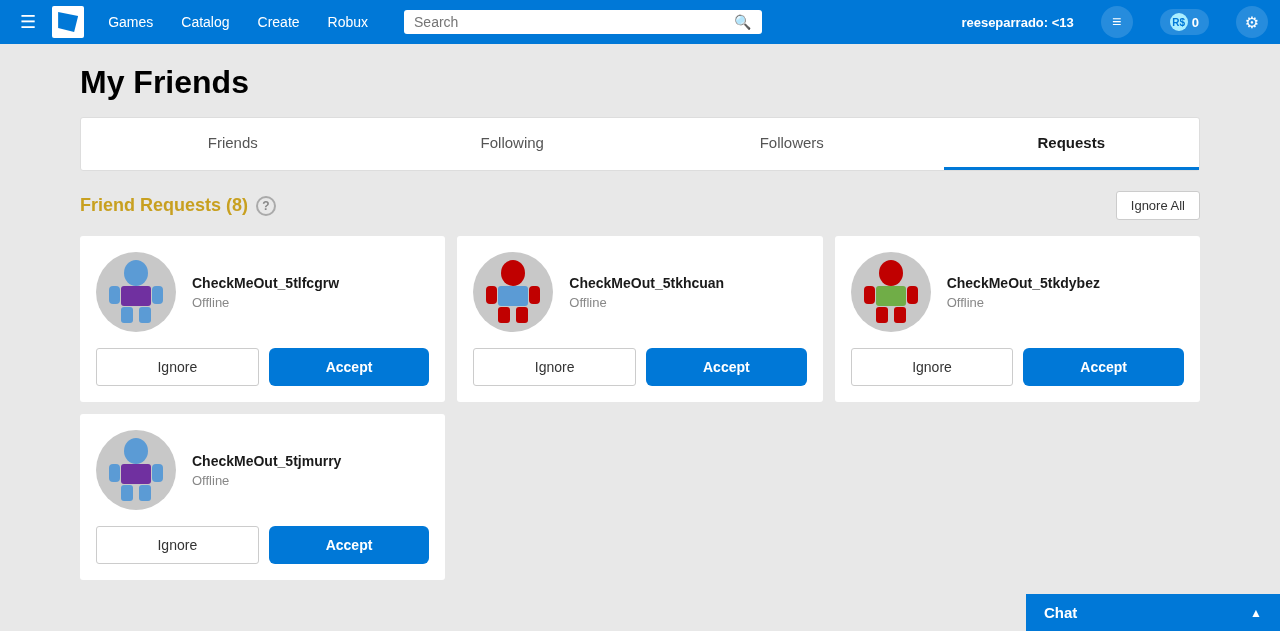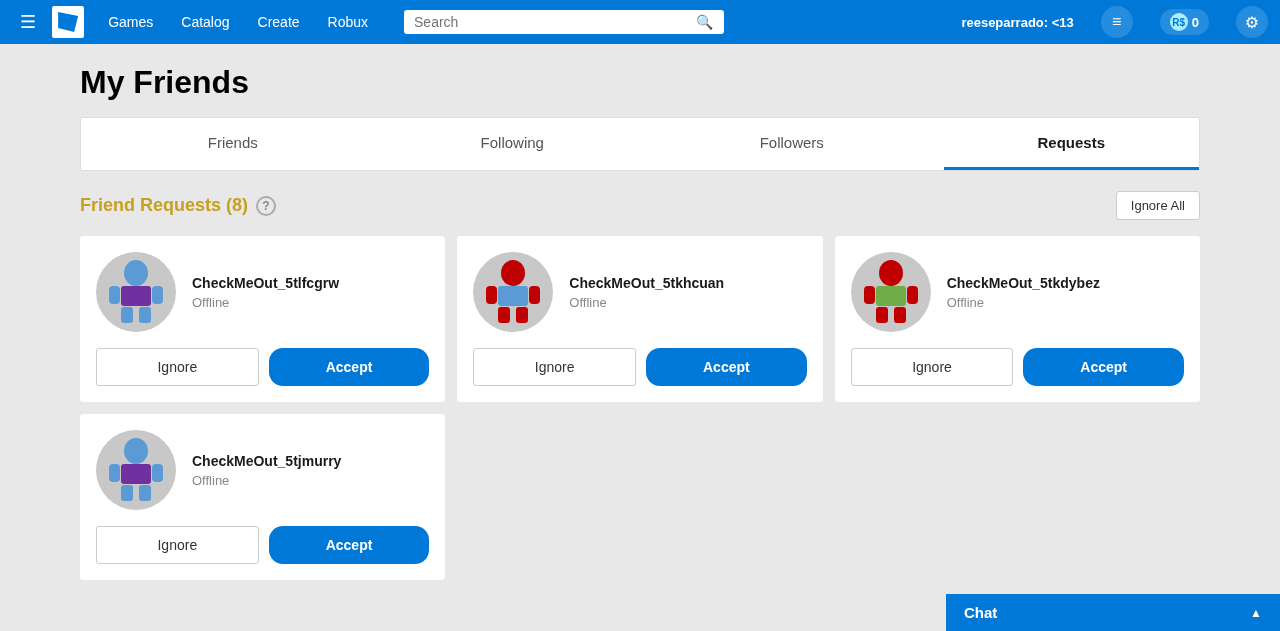--- a/index.html
+++ b/index.html
@@ -59,7 +59,7 @@
       background: white;
       border-radius: 3px;
       padding: 4px 10px;
-      width: 320px;
+      width: 358px;
       margin-left: 16px;
     }
     .nav-search input {

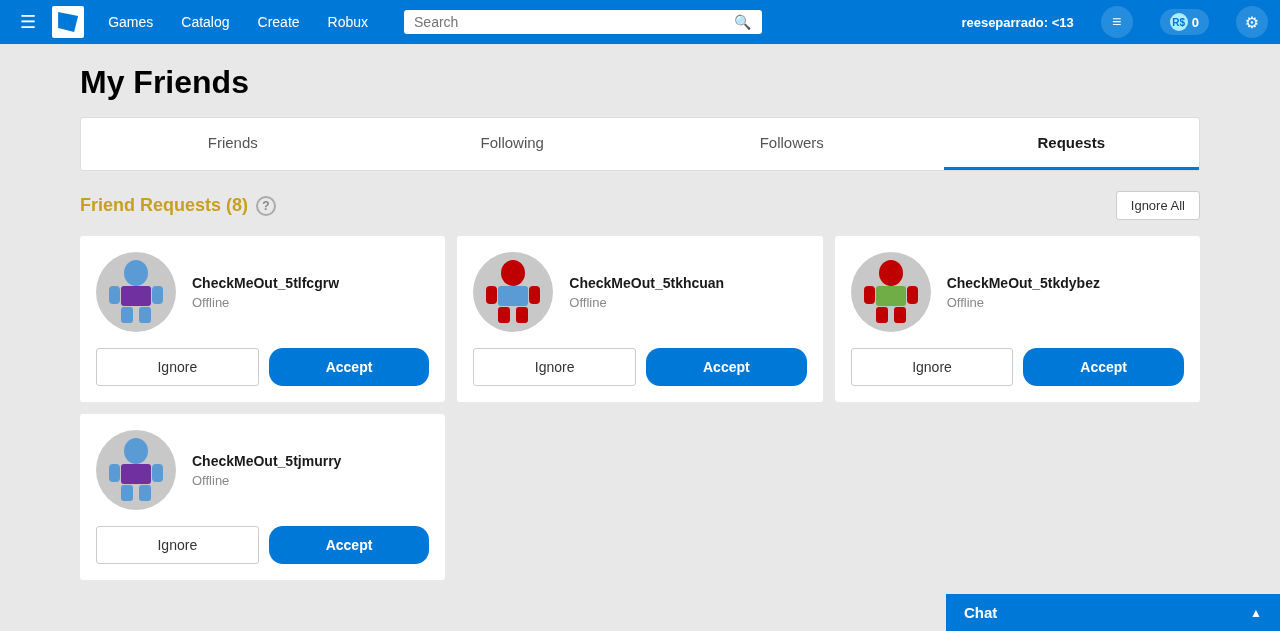--- a/index.html
+++ b/index.html
@@ -261,7 +261,7 @@
       border: none;
       font-size: 14px;
       cursor: pointer;
-      border-radius: 14px;
+      border-radius: 6px;
       color: white;
       font-weight: bold;
     }

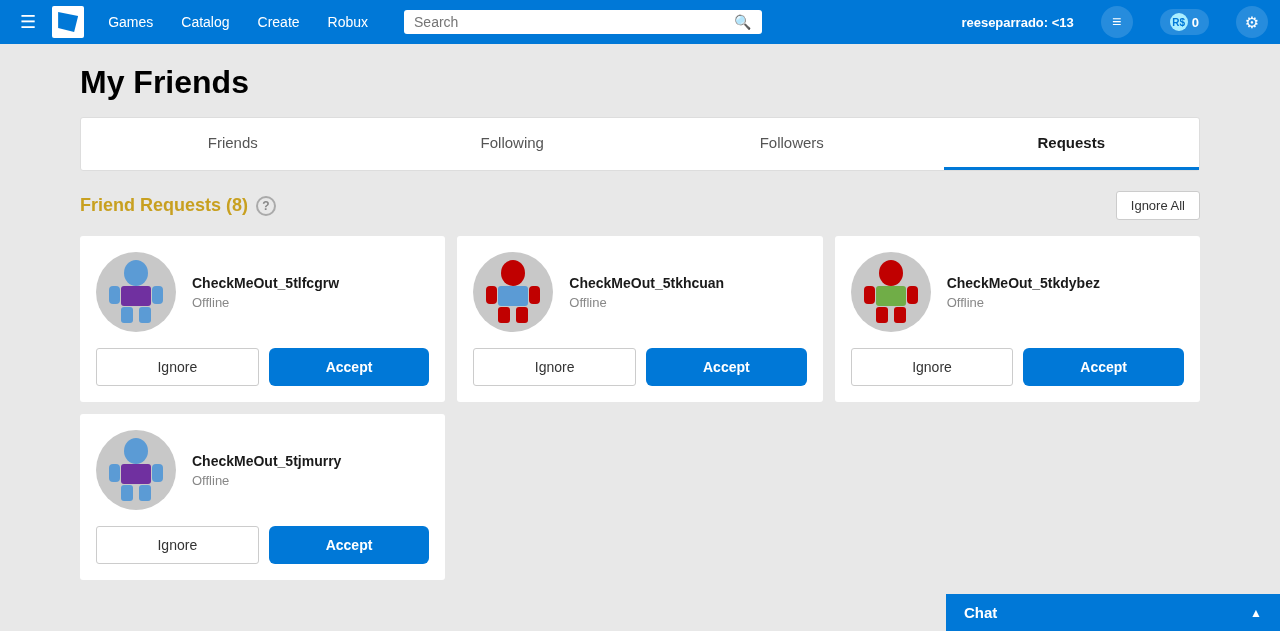--- a/index.html
+++ b/index.html
@@ -271,7 +271,7 @@
       position: fixed;
       bottom: 0;
       right: 0;
-      width: 334px;
+      width: 254px;
       background: #0078d7;
       color: white;
       padding: 10px 18px;

